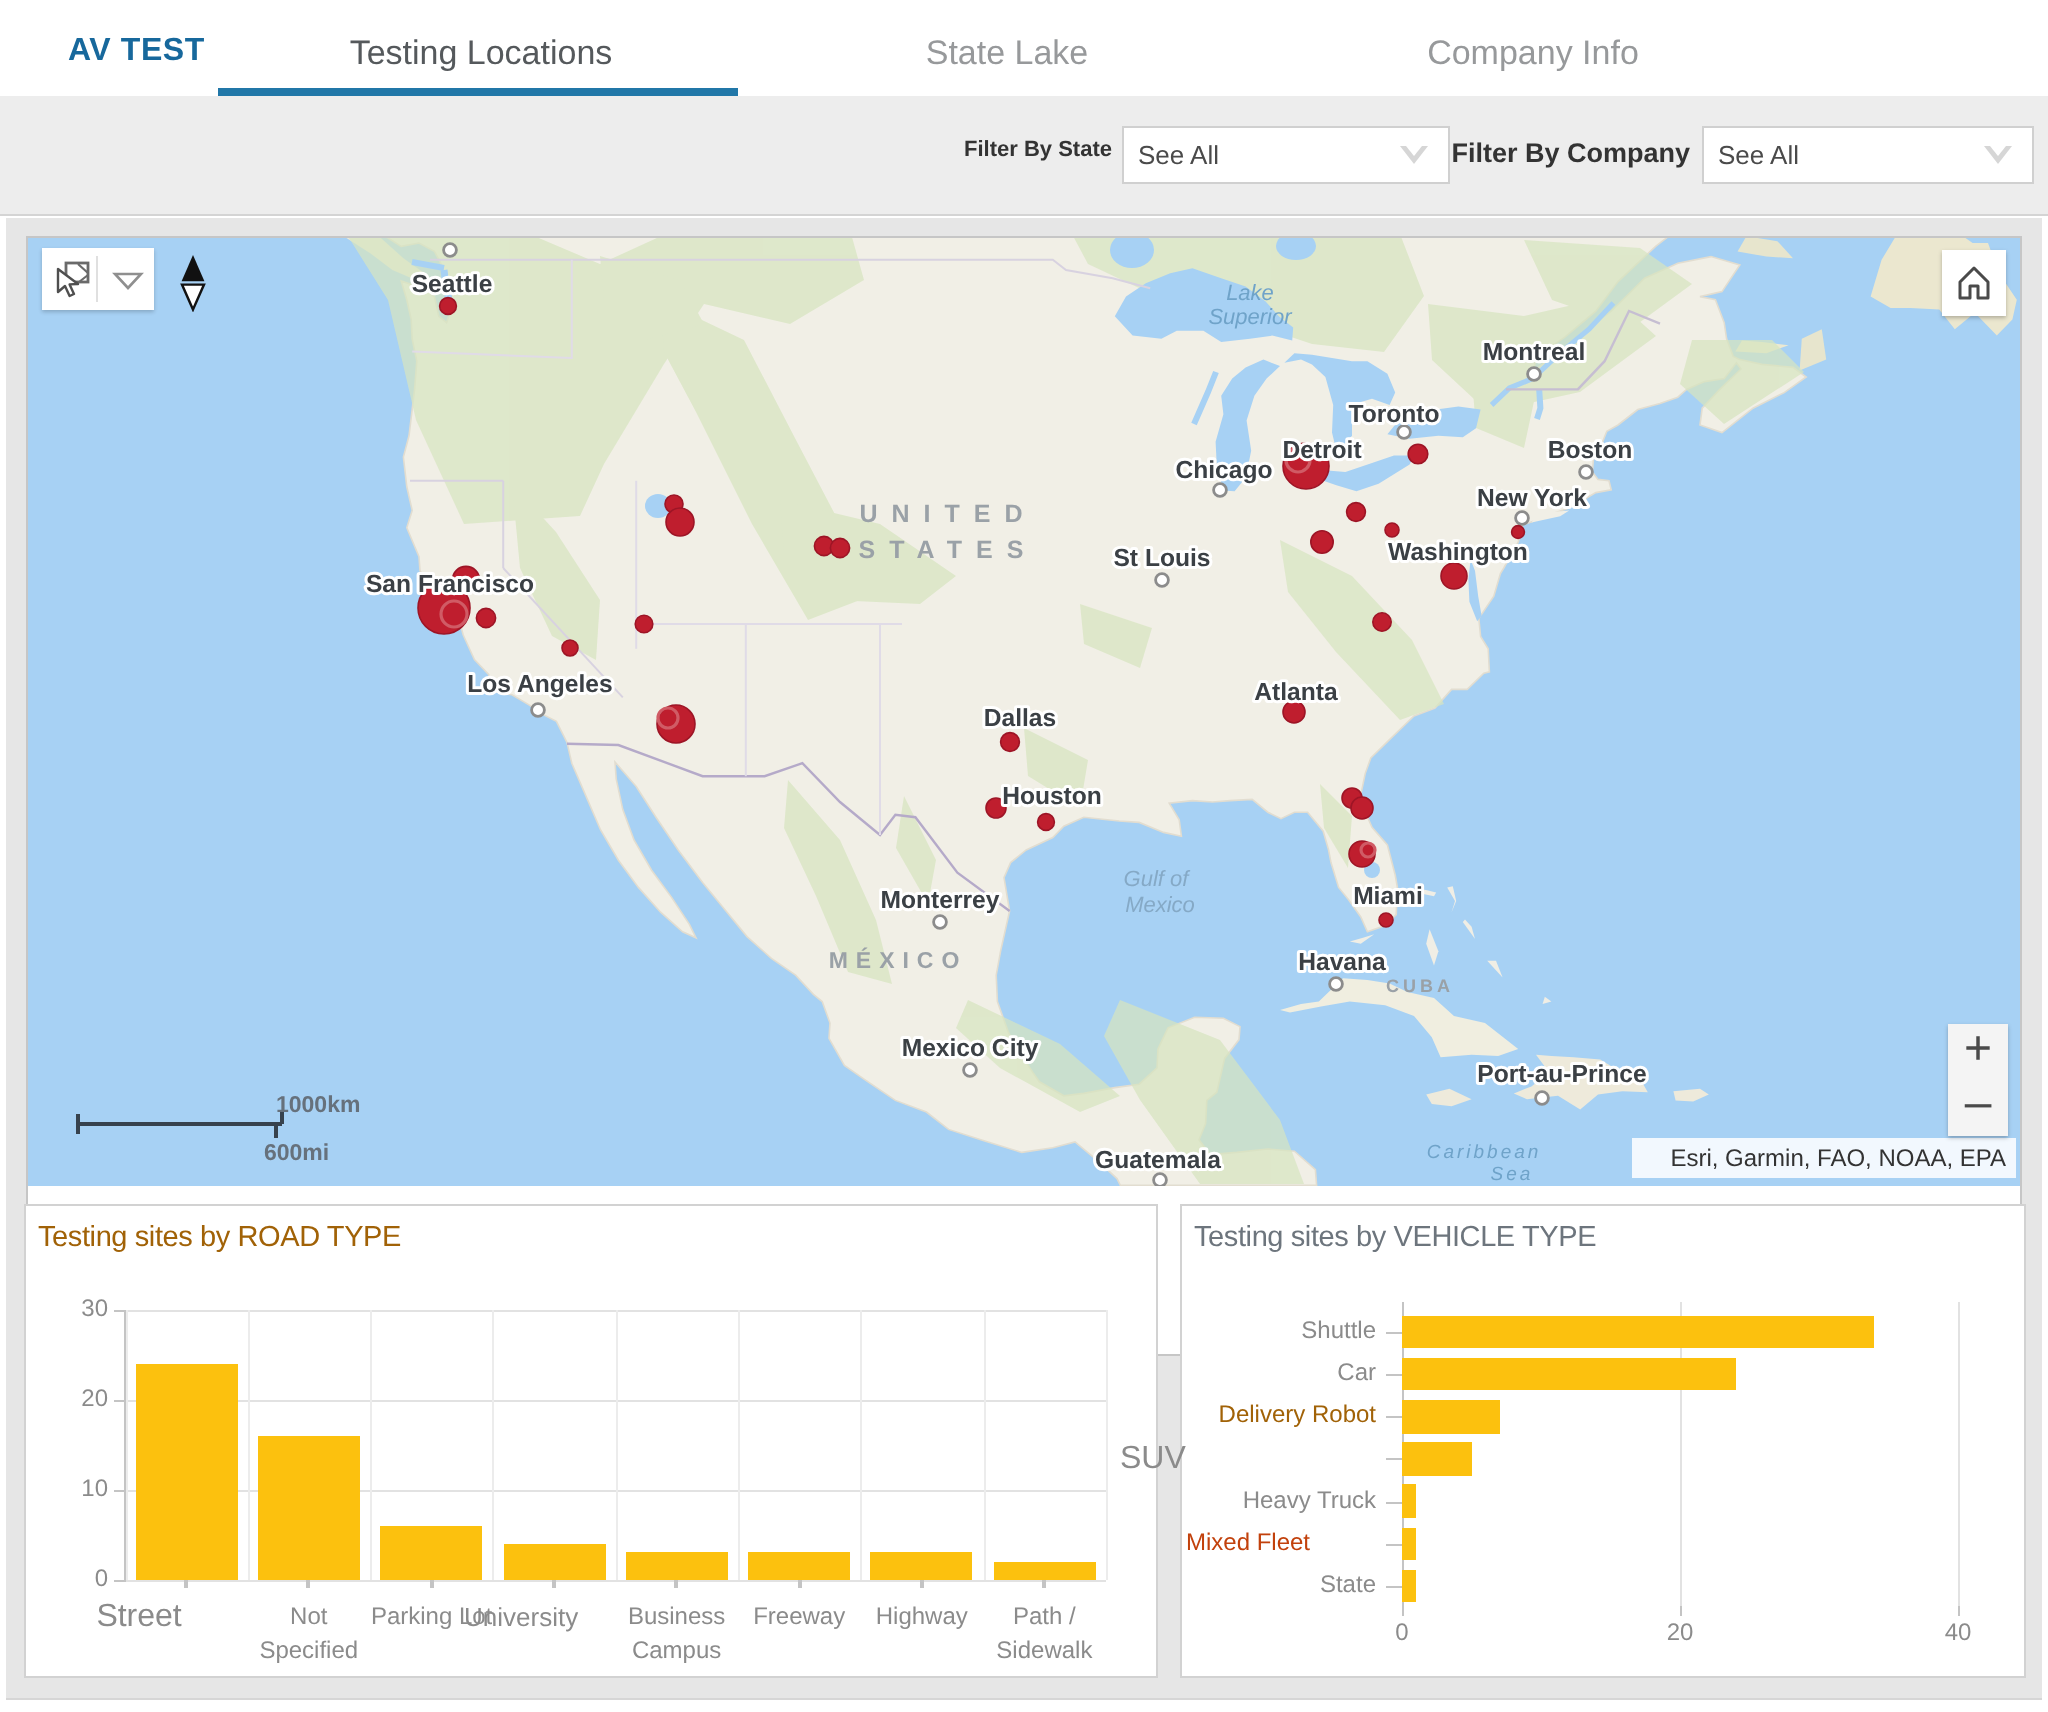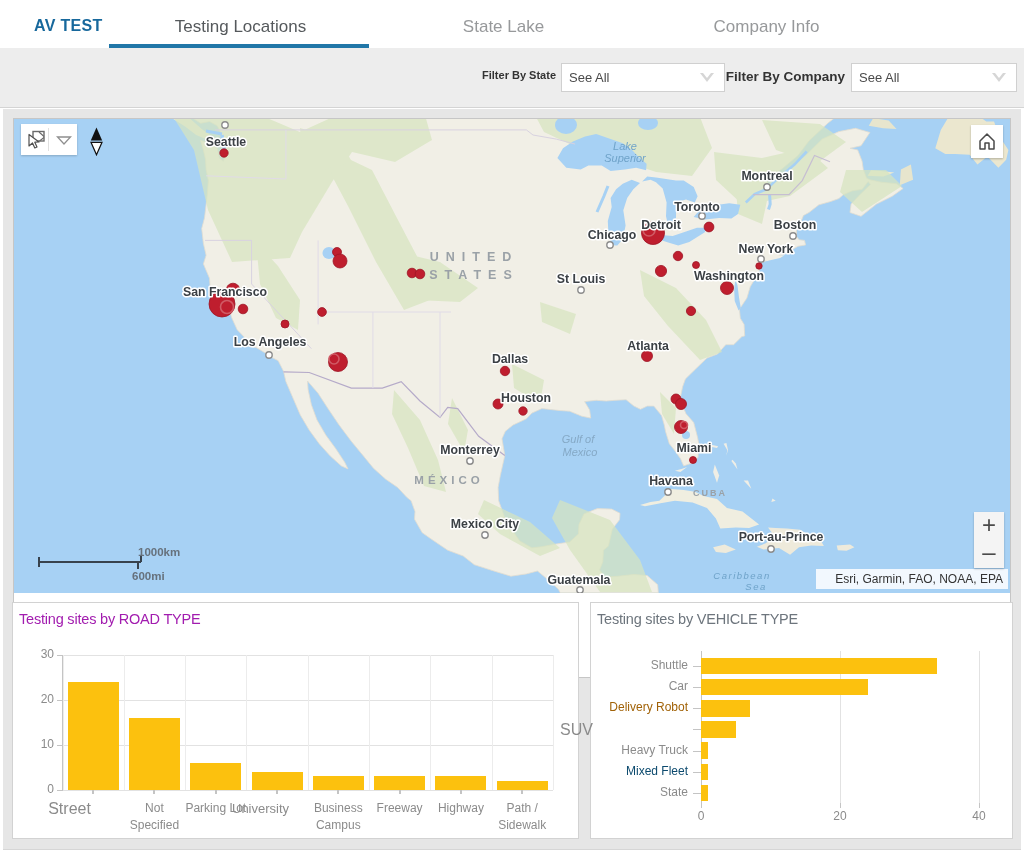--- a/index.html
+++ b/index.html
@@ -220,7 +220,7 @@
 <div class="abs" style="left:974px;top:540px;width:30px;height:28px;font-size:24px;color:#4a4a4a;text-align:center;line-height:24px">–</div>
 
 <div class="abs" style="left:12px;top:602px;width:567px;height:237px;background:#fff;border:1px solid #d2d2d2"></div>
-<div class="abs" style="left:19px;top:611px;font-size:14.5px;color:#a21caf;letter-spacing:-0.2px">Testing sites by ROAD TYPE</div>
+<div class="abs" style="left:19px;top:611px;font-size:14.5px;color:#a16207;letter-spacing:-0.2px">Testing sites by ROAD TYPE</div>
 <div style="position:absolute;left:62px;top:790px;width:491px;height:1px;background:#e2e2e2"></div>
 <div style="position:absolute;left:57px;top:790px;width:6px;height:1px;background:#c4c4c4"></div>
 <div style="position:absolute;left:28px;top:782px;width:26px;text-align:right;font-size:12px;color:#8b8b8b">0</div>

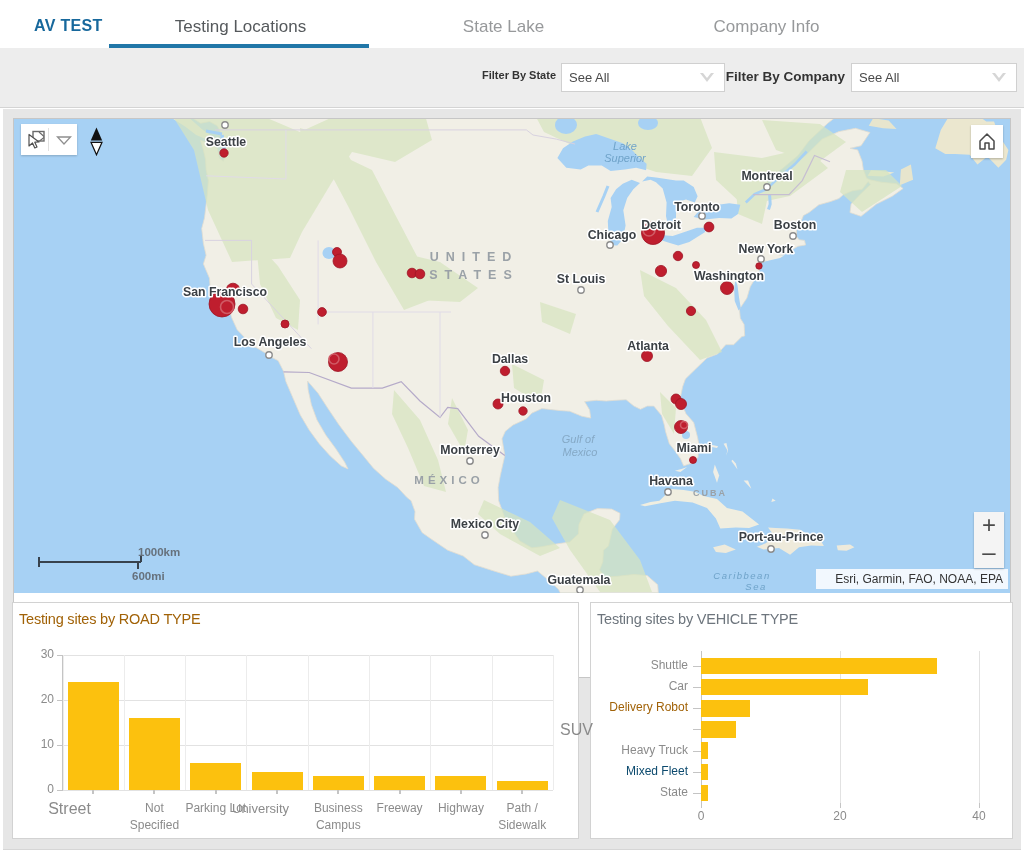--- a/index.html
+++ b/index.html
@@ -313,7 +313,7 @@
 <div style="position:absolute;left:560px;top:742.6px;width:128px;text-align:right;font-size:12px;color:#8b8b8b">Heavy Truck</div>
 <div style="position:absolute;left:693px;top:750.6px;width:8px;height:1px;background:#c4c4c4"></div>
 <div style="position:absolute;left:701px;top:742.4px;width:6.9px;height:16.5px;background:#fcc10e"></div>
-<div style="position:absolute;left:560px;top:763.8px;width:128px;text-align:right;font-size:12px;color:#0c4a6e">Mixed Fleet</div>
+<div style="position:absolute;left:560px;top:763.8px;width:128px;text-align:center;font-size:12px;color:#c2410c">Mixed Fleet</div>
 <div style="position:absolute;left:693px;top:771.8px;width:8px;height:1px;background:#c4c4c4"></div>
 <div style="position:absolute;left:701px;top:763.6px;width:6.9px;height:16.5px;background:#fcc10e"></div>
 <div style="position:absolute;left:560px;top:785.0px;width:128px;text-align:right;font-size:12px;color:#8b8b8b">State</div>

